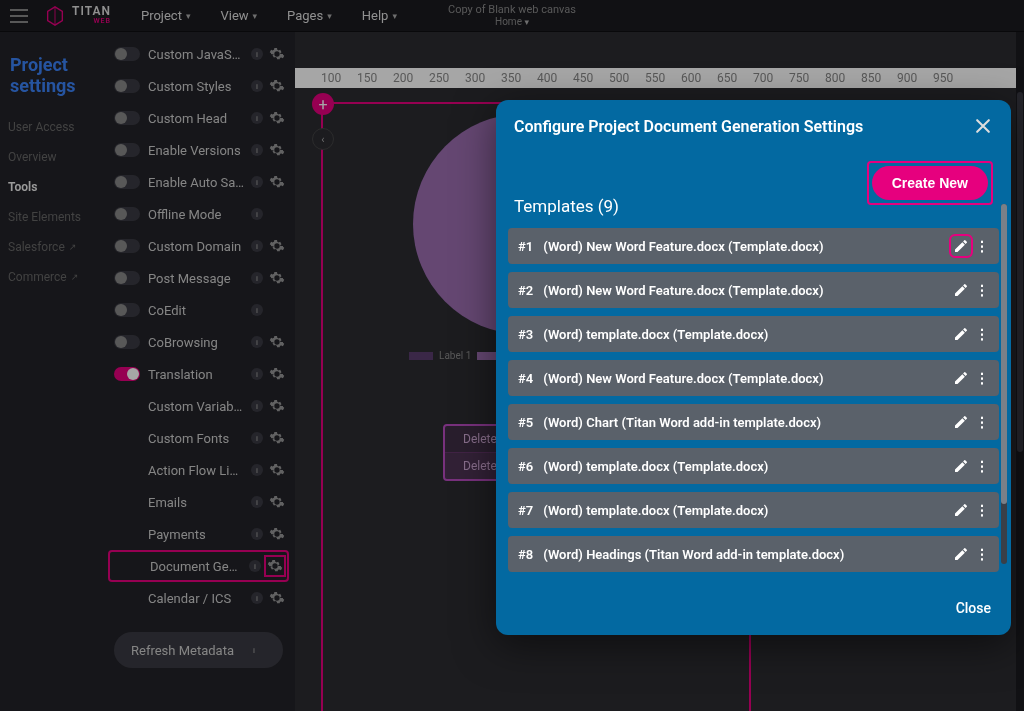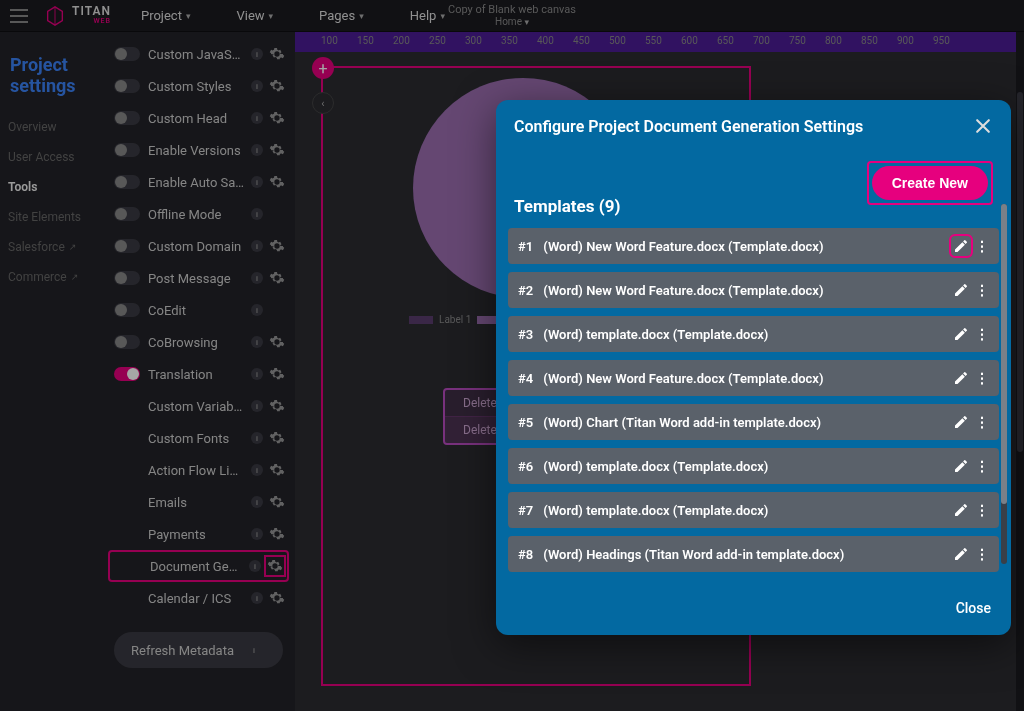--- a/index.html
+++ b/index.html
@@ -13,7 +13,7 @@
   .logo-mark { width: 22px; height: 22px; }
   .logo-text { font-size: 12px; font-weight: 600; color: #ddd; letter-spacing: 1px; display: flex; flex-direction: column; line-height: 10px; }
   .logo-sub { font-size: 7px; color: #e6007e; letter-spacing: 1px; }
-  .menu { display: flex; gap: 46px; }
+  .menu { display: flex; gap: 30px; }
   .menu-item { font-size: 13px; color: #ddd; cursor: pointer; display: flex; align-items: center; gap: 4px; }
   .chev { font-size: 9px; color: #aaa; }
   .doc-title { position: absolute; left: 50%; transform: translateX(-50%); right: auto; text-align: center; font-size: 11px; color: #888; line-height: 12px; top: 4px; width: 300px;}

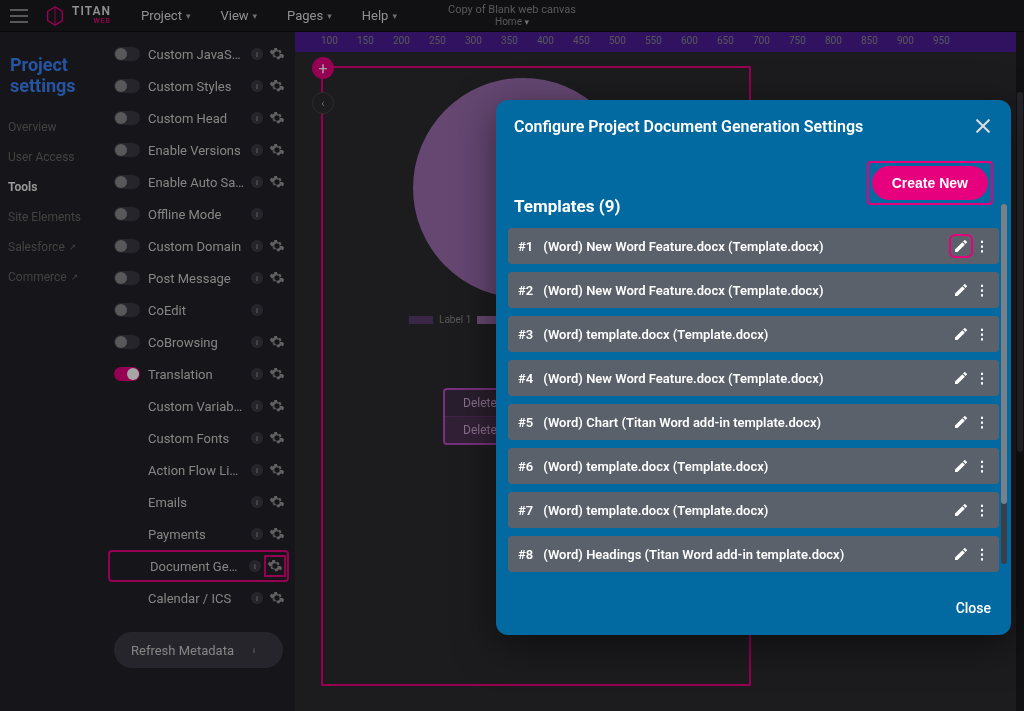--- a/index.html
+++ b/index.html
@@ -41,7 +41,7 @@
   .refresh-btn { margin: 18px 6px 0 6px; height: 36px; border-radius: 18px; background: #3a3a42; color: #ccc; display: flex; align-items: center; justify-content: center; font-size: 13px; cursor: pointer; gap: 8px; }
   
   .canvas-area { position: absolute; left: 295px; right: 8px; top: 32px; bottom: 0; background: #2b2b31; z-index: 1; }
-  .ruler-h { height: 20px; background: #4c1d95; position: relative; overflow: hidden; font-size: 10px; color: #888; }
+  .ruler-h { height: 20px; background: #ffffff; position: relative; overflow: hidden; font-size: 12px; color: #888; margin-top: 36px; }
   .ruler-h span { position: absolute; top: 3px; }
   .canvas-inner { position: relative; height: calc(100% - 20px); }
   .canvas-frame { position: absolute; left: 26px; top: 14px; width: 430px; height: 620px; border: 2px solid #e6007e; }

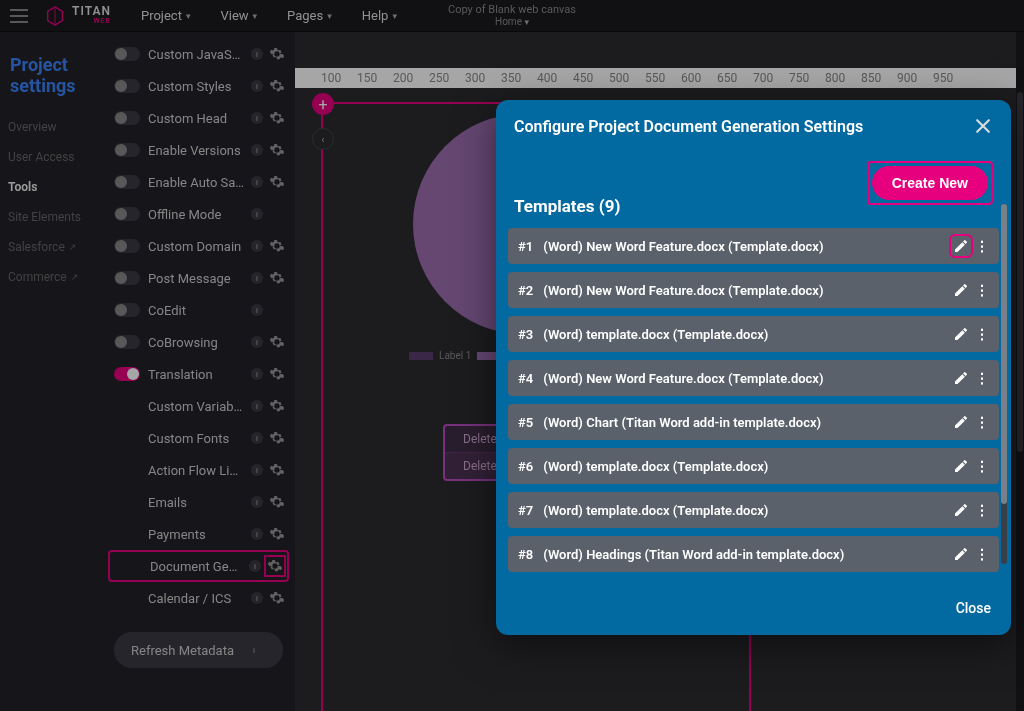--- a/index.html
+++ b/index.html
@@ -125,8 +125,8 @@
   <div class="leftnav">
     <div class="ps-title">Project settings</div>
     <div id="nav-items">
+        <div class="nav-item">User Access</div>
         <div class="nav-item">Overview</div>
-        <div class="nav-item">User Access</div>
         <div class="nav-item active">Tools</div>
         <div class="nav-item">Site Elements</div>
         <div class="nav-item">Salesforce<span class="ext">↗</span></div>

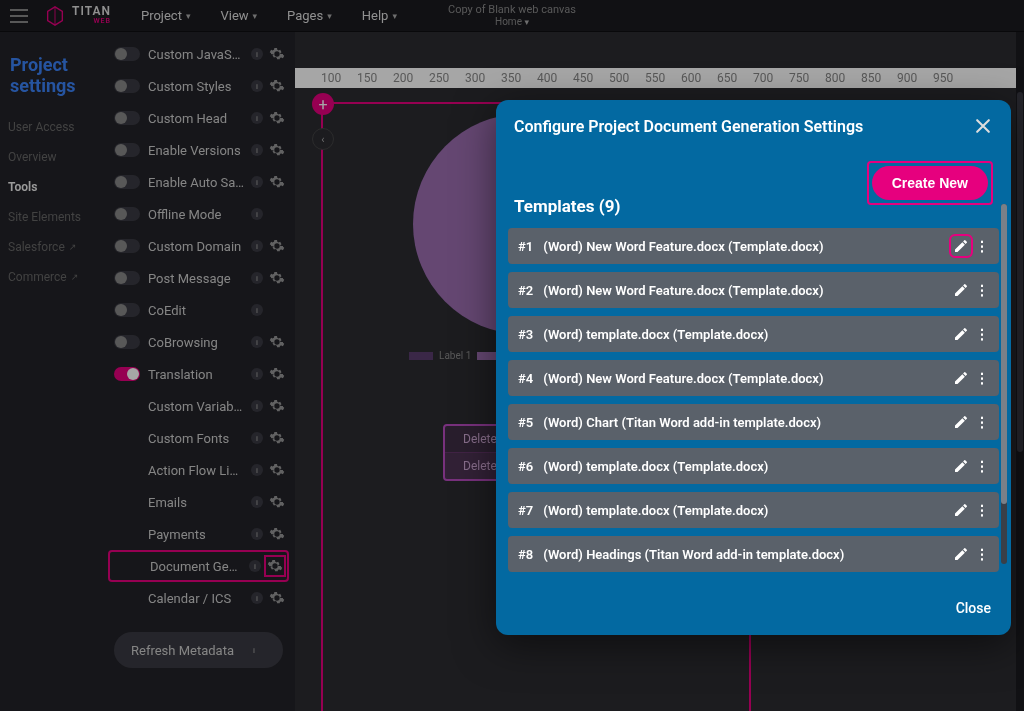--- a/index.html
+++ b/index.html
@@ -61,7 +61,7 @@
   .modal-title { font-size: 16px; font-weight: 600; color: #fff; }
   .close-x { width: 20px; height: 20px; color: #ddd; cursor: pointer; }
   .modal-sub { display: flex; align-items: center; justify-content: space-between; padding: 4px 18px 12px 18px; }
-  .templates-label { font-size: 17px; color: #fff; font-weight: 700; margin-top: 46px; }
+  .templates-label { font-size: 17px; color: #fff; font-weight: 400; margin-top: 46px; }
   .create-btn { background: #e6007e; color: #fff; border: none; border-radius: 18px; padding: 9px 20px; font-size: 14px; font-weight: 600; cursor: pointer; outline: 2px solid #e6007e; outline-offset: 2px; }
   .create-wrap { border: 2px solid #e6007e; padding: 3px; border-radius: 4px; }
   .modal-body { padding: 0 12px 4px 12px; max-height: 380px; overflow-y: auto; position:relative;}

